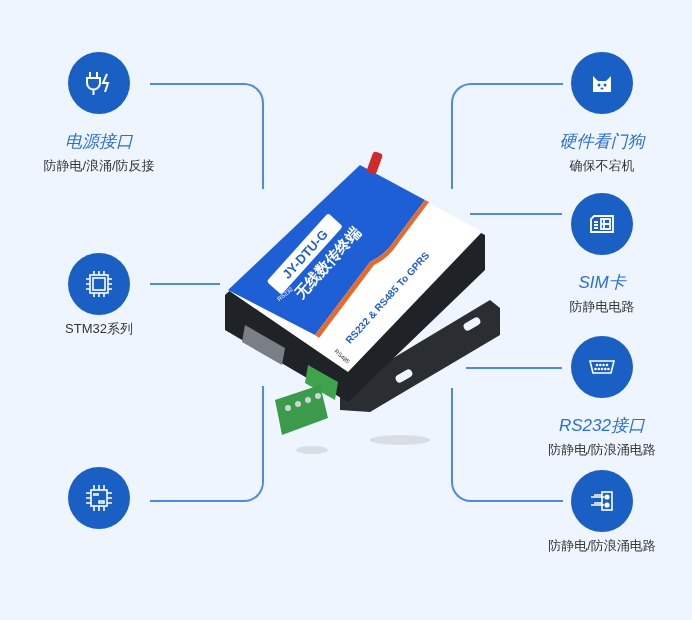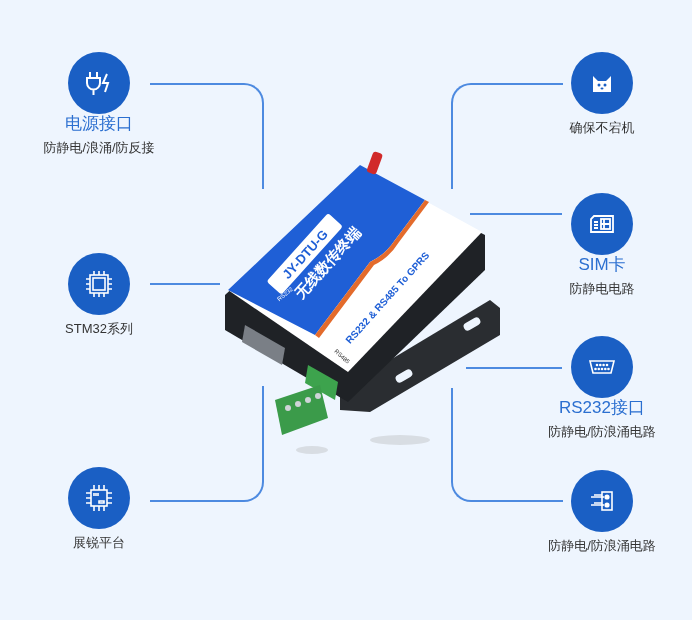--- a/index.html
+++ b/index.html
@@ -7,7 +7,7 @@
   .feat{position:absolute;width:180px;text-align:center;}
   .circle{width:62px;height:62px;border-radius:50%;background:#1a5fc4;margin:0 auto;display:flex;align-items:center;justify-content:center;}
   .circle svg{width:34px;height:34px;}
-  .title{color:#2b6fd0;font-size:17px;margin-top:0;line-height:20px;}
+  .title{color:#2b6fd0;font-size:17px;margin-top:18px;line-height:20px;font-style:italic;}
   .sub{color:#333;font-size:13px;margin-top:6px;line-height:16px;}
   .line{position:absolute;border-color:#4d8ae0;border-style:solid;border-width:0;}
   .device{position:absolute;left:220px;top:150px;width:290px;height:310px;}

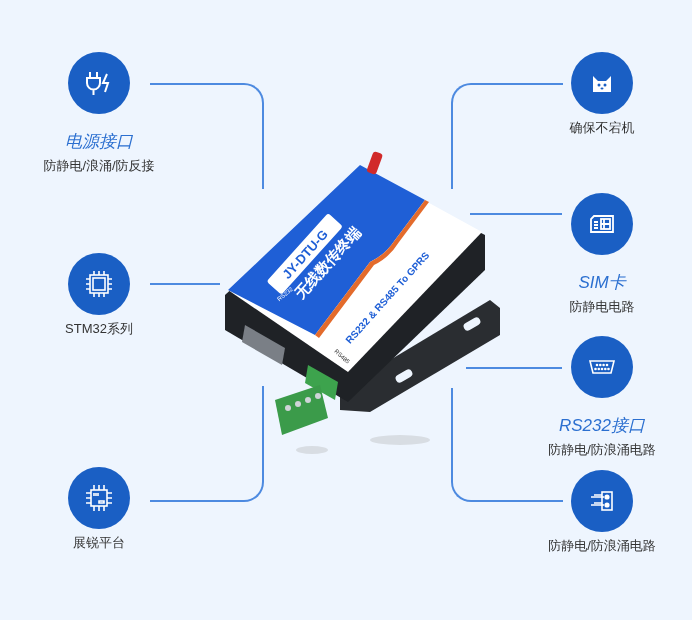--- a/index.html
+++ b/index.html
@@ -64,6 +64,7 @@
         <ellipse cx="17" cy="22.5" rx="1.5" ry="1" fill="#1a5fc4"></ellipse>
       </svg>
   </div>
+  <div class="title">硬件看门狗</div>
   <div class="sub">确保不宕机</div>
 </div>
 

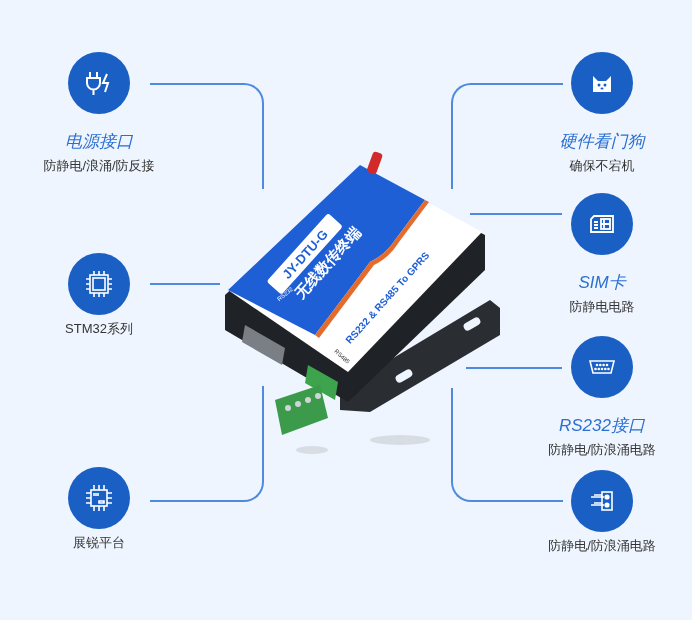--- a/index.html
+++ b/index.html
@@ -52,7 +52,6 @@
         <path d="M12 12v3M14 12v3M16 12v3M17 20h5v2h-5z M12 4v5M17 4v5M22 4v5M12 25v5M17 25v5M22 25v5M4 12h5M4 17h5M4 22h5M25 12h5M25 17h5M25 22h5"></path>
       </svg>
   </div>
-  <div class="sub">展锐平台</div>
 </div>
 
 <div class="feat" style="left:512px;top:52px;">

